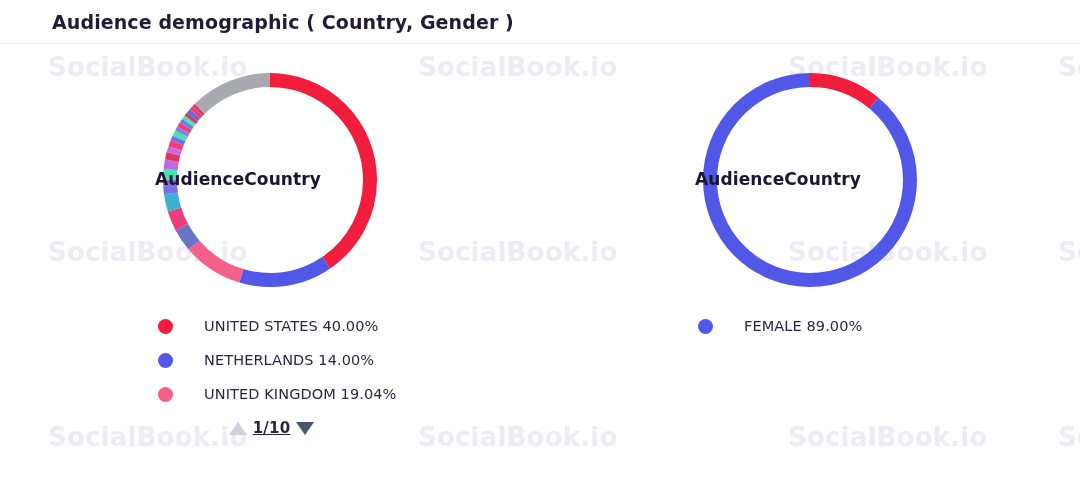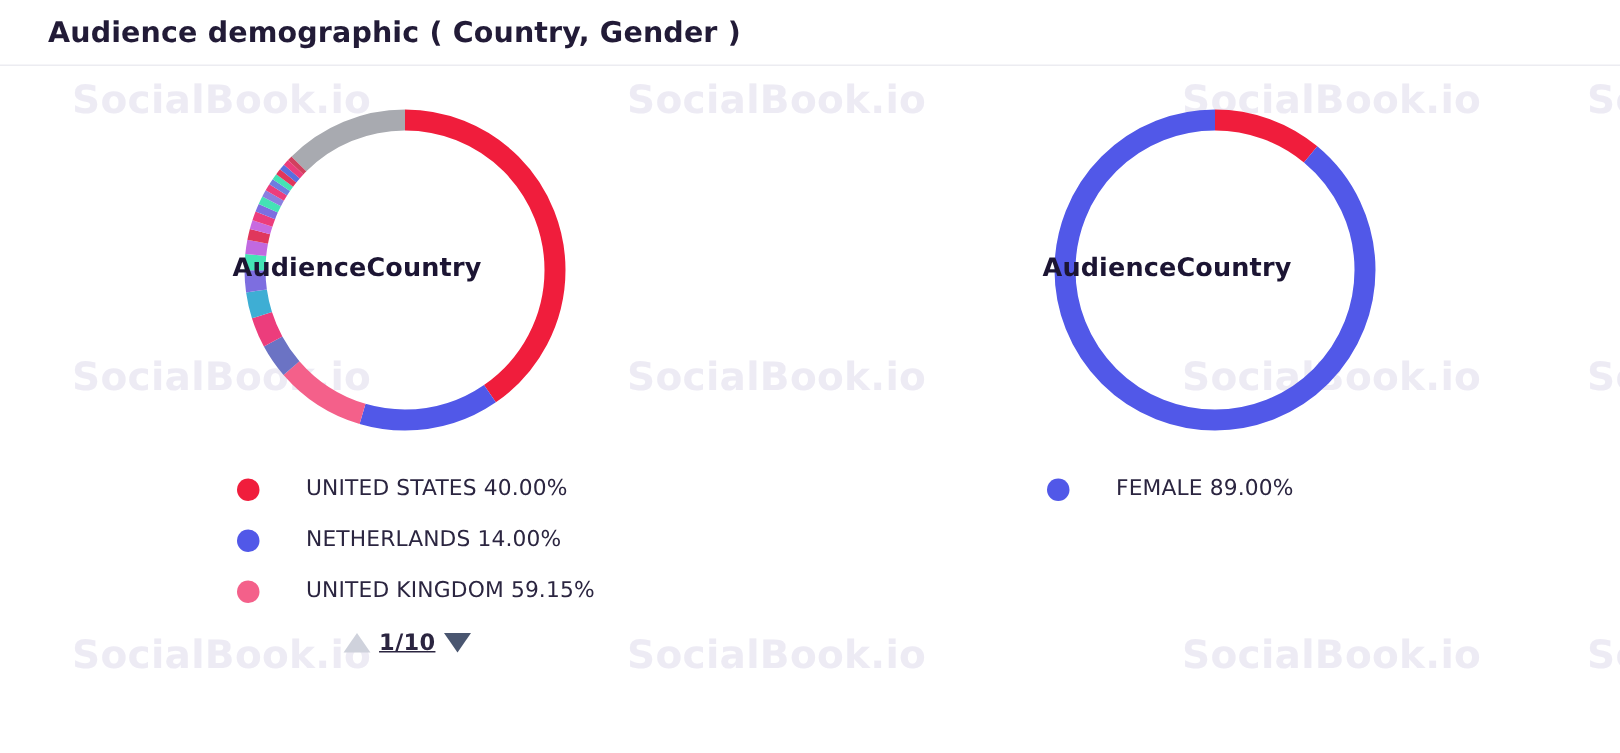--- a/index.html
+++ b/index.html
@@ -39,7 +39,7 @@
     top: 0; left: 0; right: 0;
     height: 44px;
     display: flex; align-items: center;
-    padding-left: 32px;
+    padding-left: 52px;
     border-bottom: 1px solid #ececf1;
     background: #ffffff;
     z-index: 4;

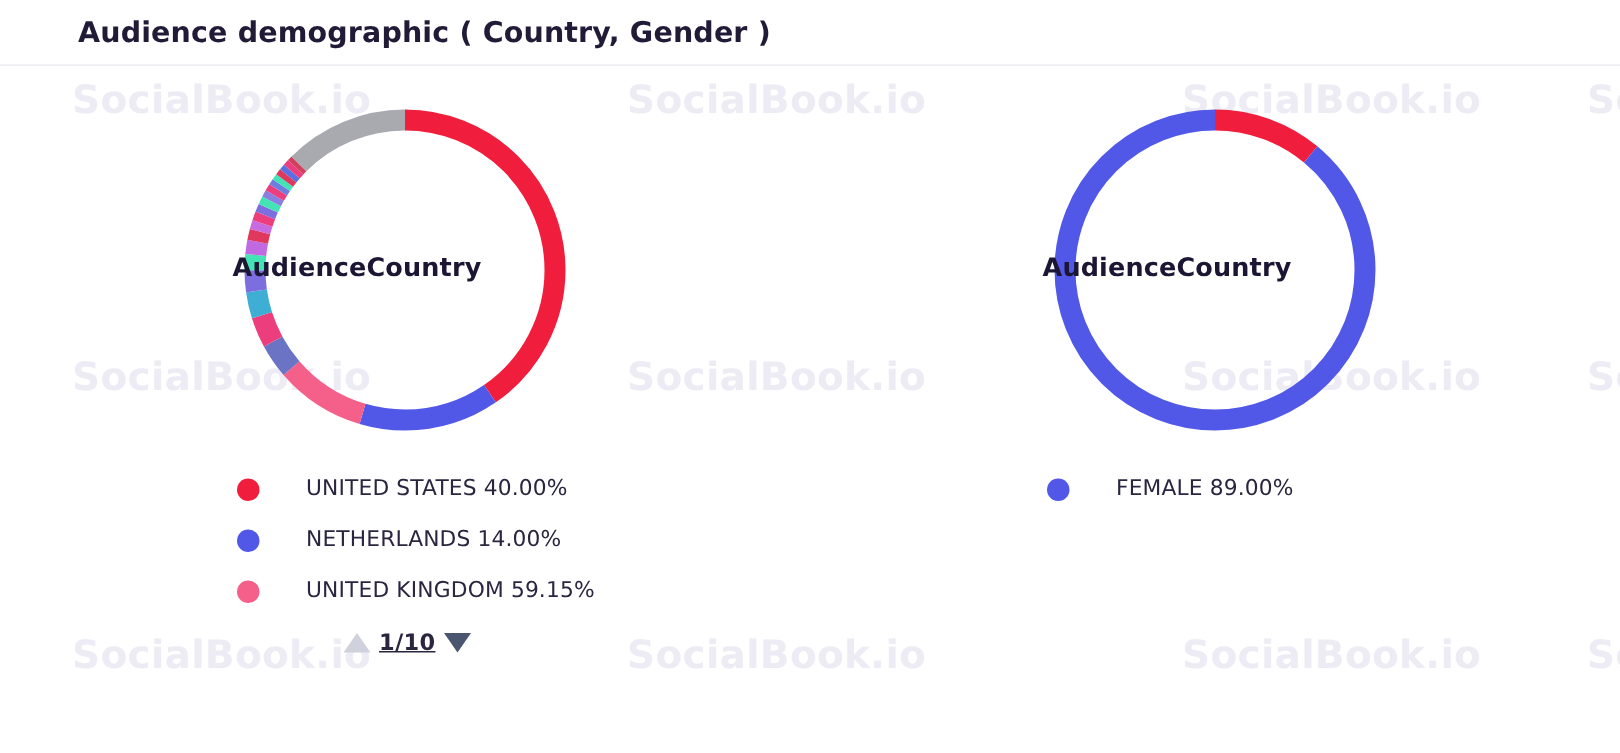--- a/index.html
+++ b/index.html
@@ -217,7 +217,7 @@
           </div>
           <div class="legend-row">
             <span class="legend-dot" style="background: rgb(244, 96, 138);"></span>
-            <span class="legend-label">UNITED KINGDOM 59.15%</span>
+            <span class="legend-label">UNITED KINGDOM 19.04%</span>
           </div>
         </div>
 

